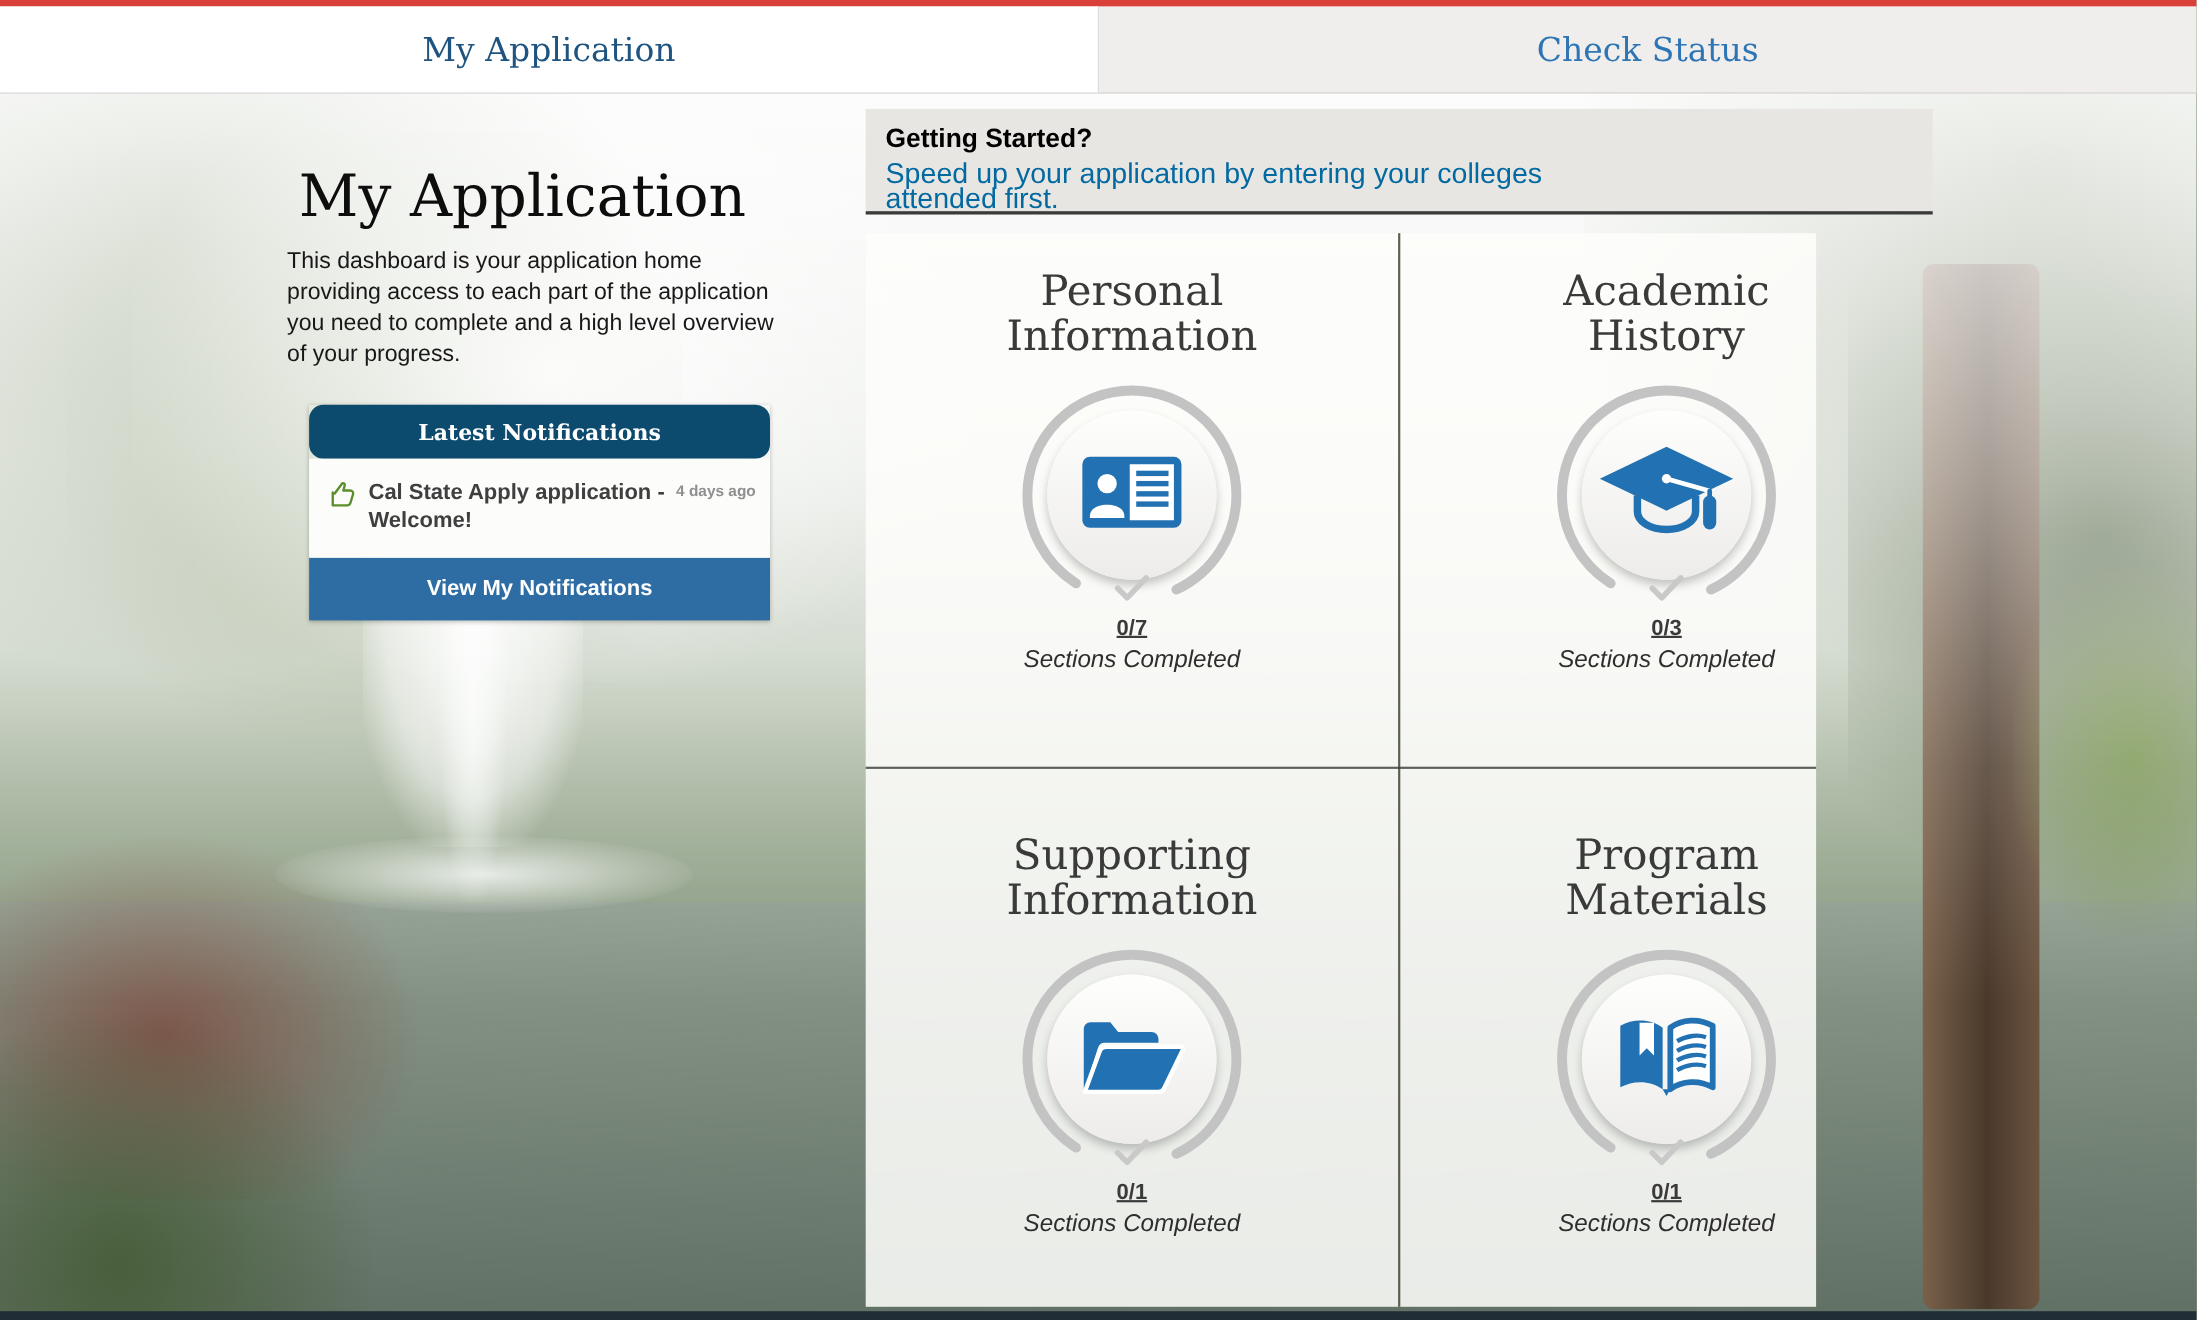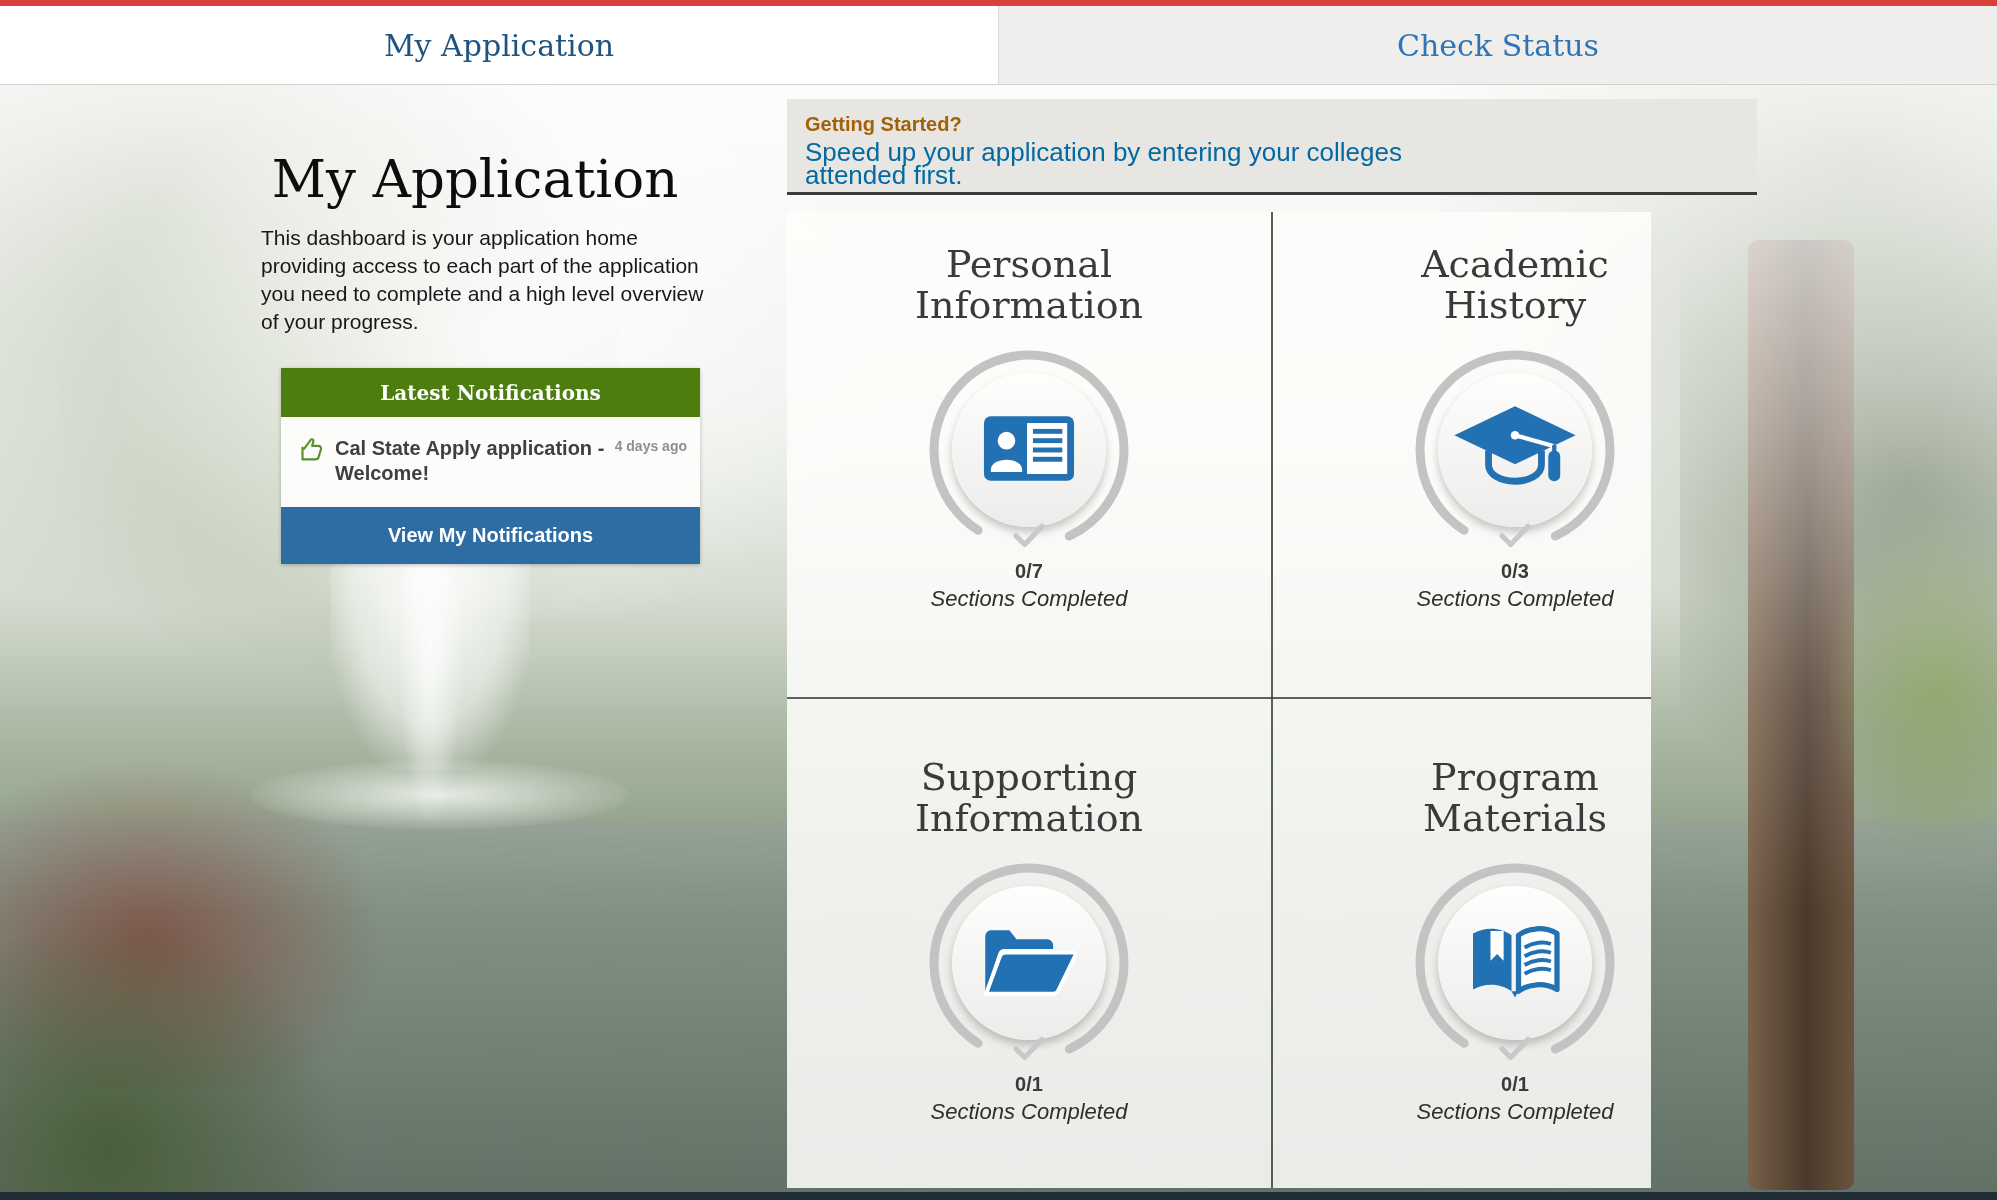--- a/index.html
+++ b/index.html
@@ -53,7 +53,7 @@
   
   .getting{position:absolute;left:787px;top:99px;width:970px;height:96px;box-sizing:border-box;
            background:rgba(231,229,226,.97);border-bottom:3px solid #3b3b3b;padding:14px 18px;}
-  .getting .g-title{font-size:20px;font-weight:bold;color:#a16207;}
+  .getting .g-title{font-size:24px;font-weight:bold;color:#000000;}
   .getting .g-body{margin-top:5px;width:600px;font-size:26px;line-height:23px;color:#0369a1;}
 
   

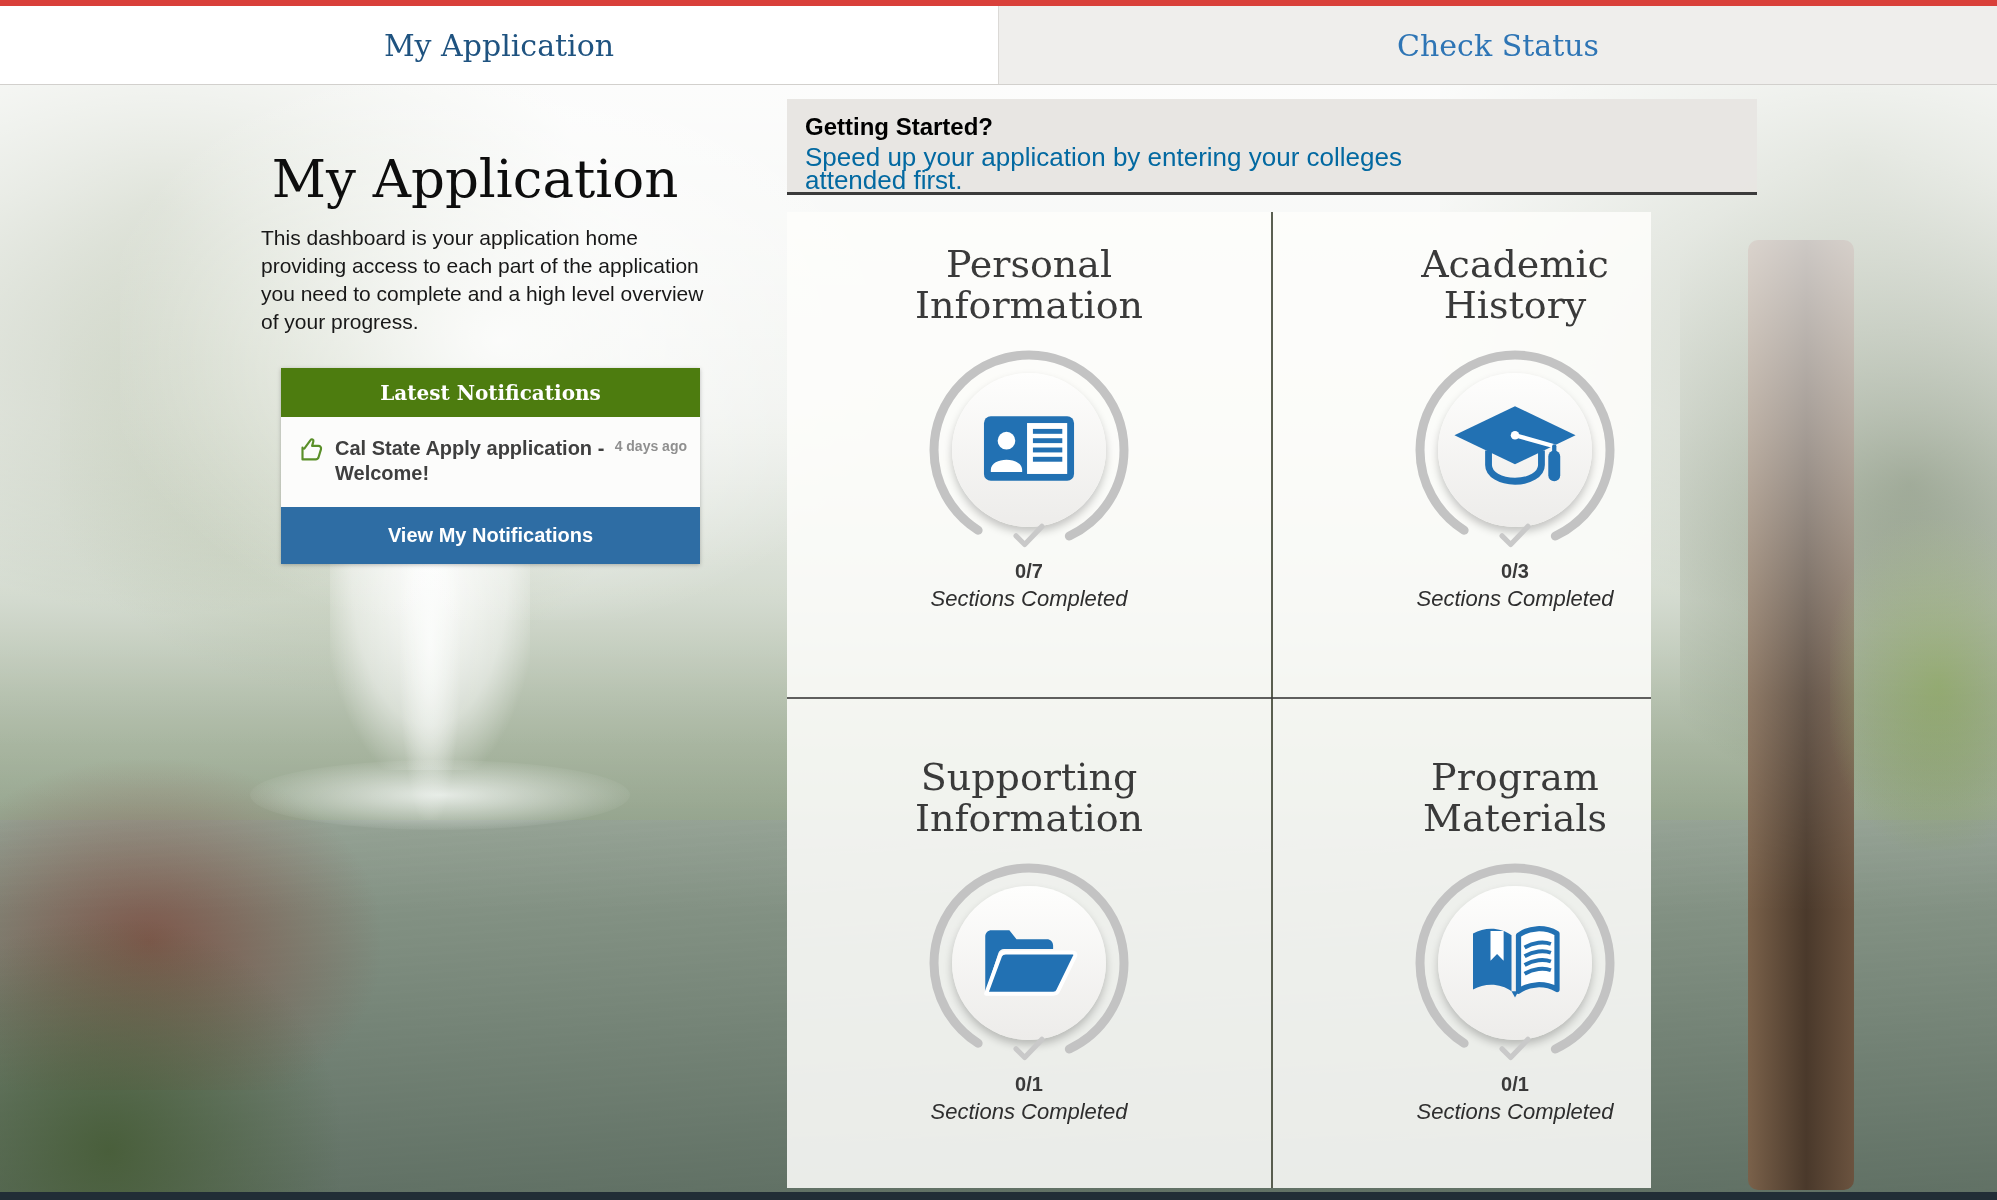--- a/index.html
+++ b/index.html
@@ -42,8 +42,8 @@
   .intro{position:absolute;left:261px;top:203px;width:445px;font-size:21px;line-height:28px;color:#181818;}
 
   .notif{position:absolute;left:281px;top:368px;width:419px;box-shadow:0 1px 4px rgba(0,0,0,.25);}
-  .notif-header{height:49px;background:#4d7c0f;color:#fff;display:flex;align-items:center;justify-content:center;
-                font-family:"DejaVu Serif",serif;font-weight:bold;font-size:20px;}
+  .notif-header{height:49px;background:#0c4a6e;color:#fff;display:flex;align-items:center;justify-content:center;
+                font-family:"DejaVu Serif",serif;font-weight:bold;font-size:20px;border-radius:13px;}
   .notif-item{position:relative;background:#fcfcfb;padding:19px 14px 21px 17px;display:flex;cursor:pointer;font-weight:bold;}
   .notif-item .txt{margin-left:10px;width:272px;font-size:20px;line-height:25px;color:#3f3f3f;}
   .notif-item .time{position:absolute;right:13px;top:21px;font-size:14px;color:#8f8f8f;}

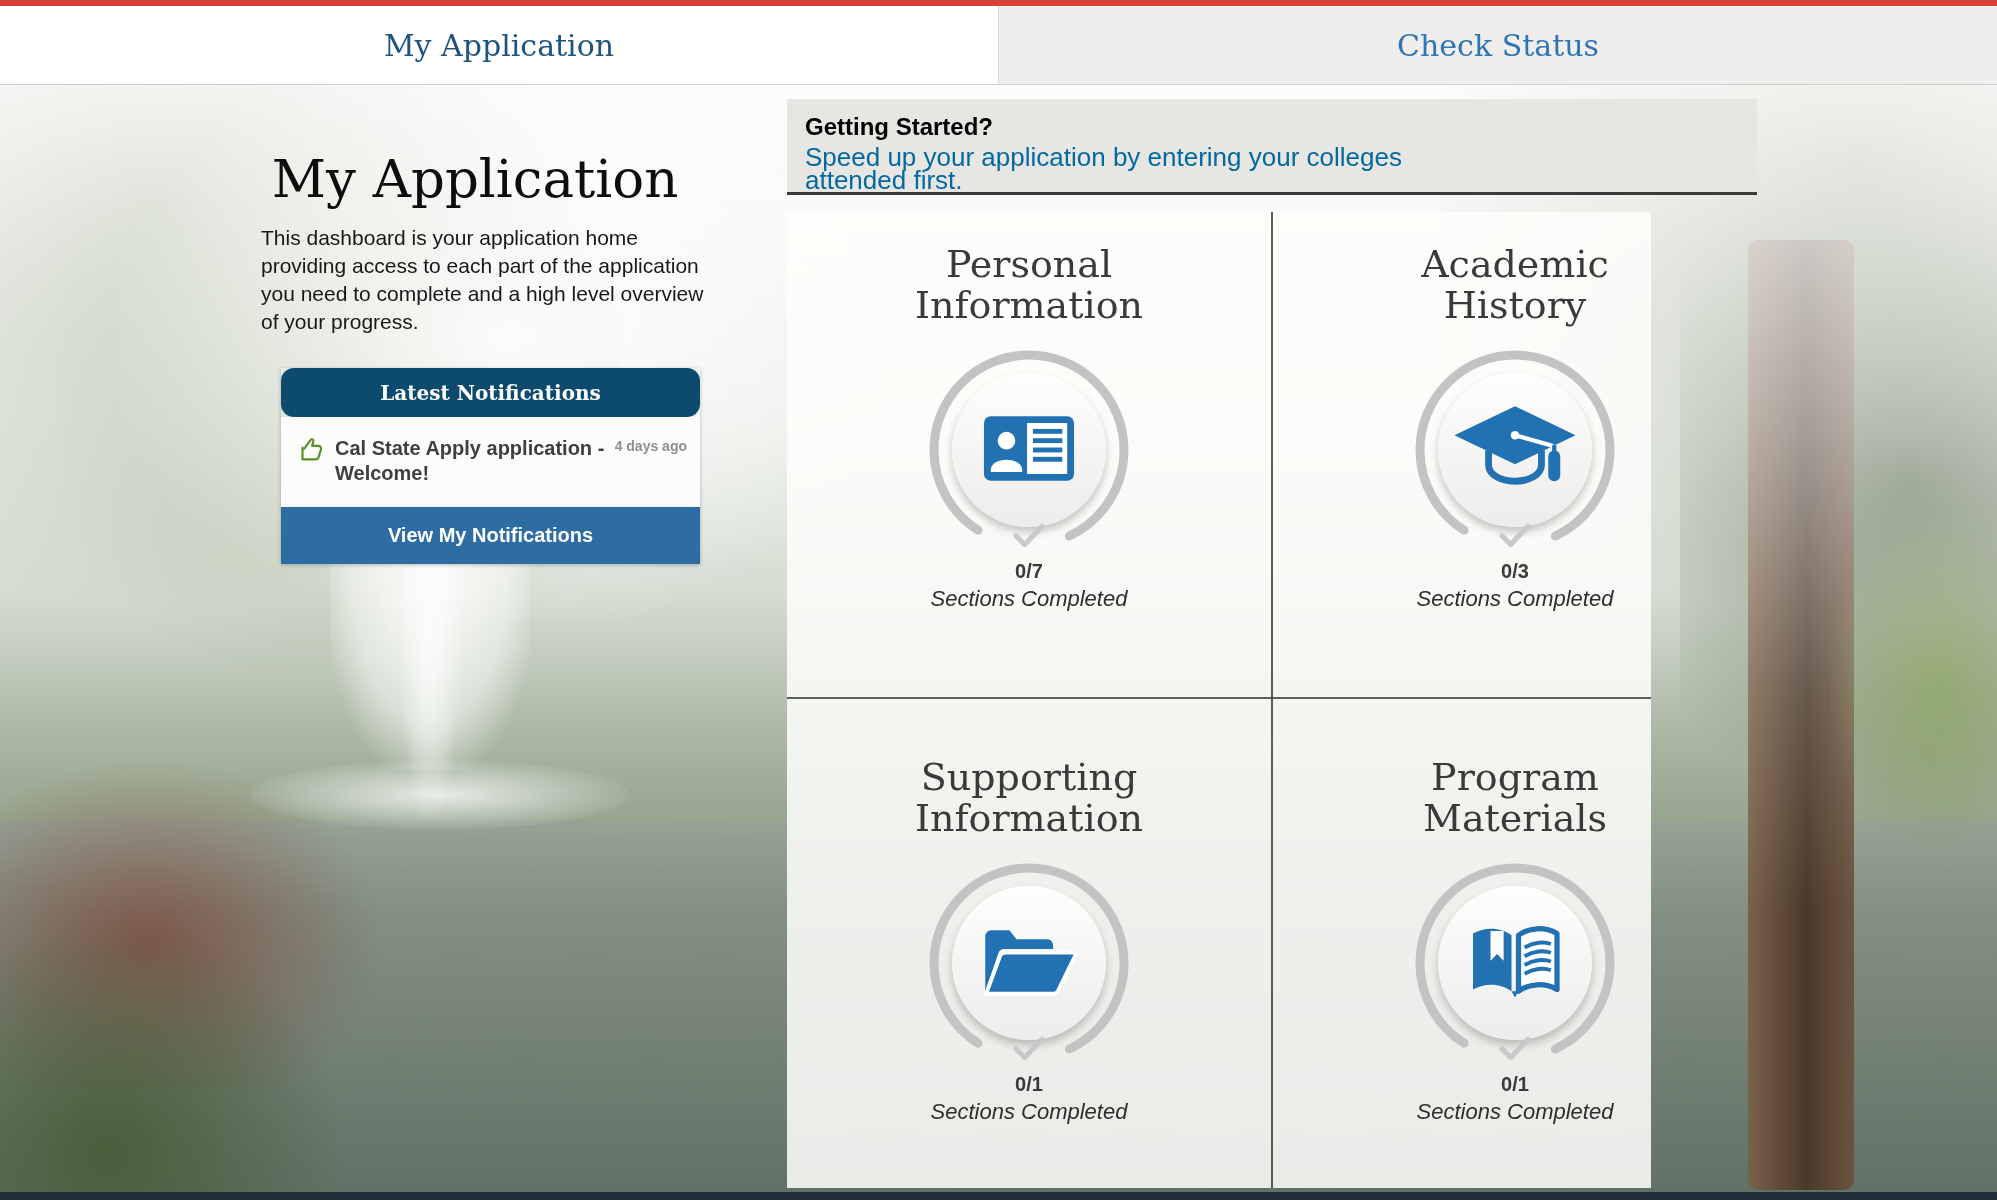--- a/index.html
+++ b/index.html
@@ -72,7 +72,7 @@
          background:linear-gradient(180deg,#fefefd,#edecea);box-shadow:0 5px 9px rgba(0,0,0,.22);
          display:flex;align-items:center;justify-content:center;}
   .check{position:absolute;left:50%;transform:translateX(-50%);bottom:-2px;}
-  .count{margin-top:10px;font-size:20px;font-weight:bold;color:#3a3a3a;}
+  .count{margin-top:10px;font-size:20px;font-weight:bold;color:#3a3a3a;text-decoration:underline;}
   .slabel{margin-top:3px;font-style:italic;font-size:22px;color:#2e2e2e;}
 
   .bottombar{position:absolute;left:0;bottom:0;width:100%;height:8px;background:#212d36;}

